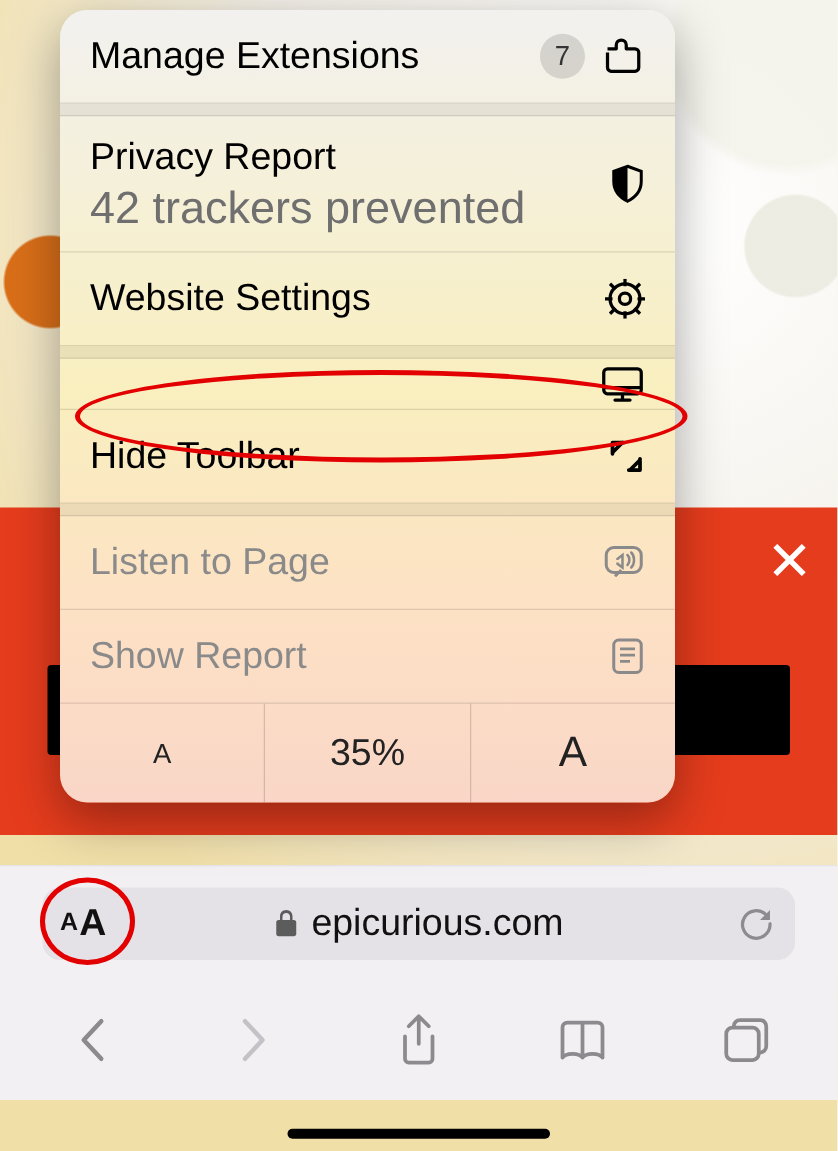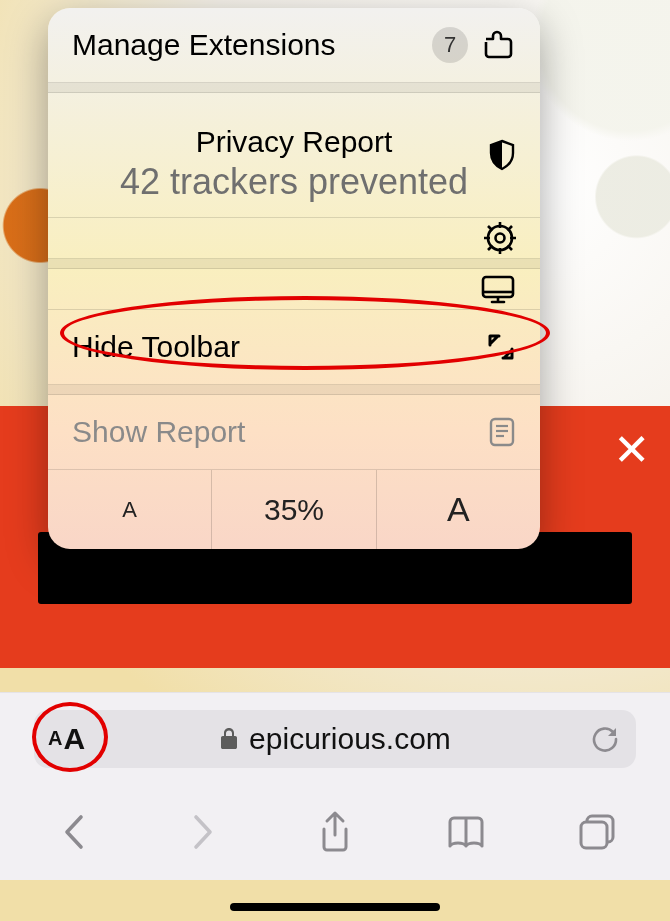--- a/index.html
+++ b/index.html
@@ -85,7 +85,7 @@
     font-size:30px; color:#000;
     border-bottom:1px solid rgba(0,0,0,0.12);
   }
-  .row.two-line { flex-direction:column; align-items:center; padding-top:32px; padding-bottom:14px; }
+  .row.two-line { flex-direction:column; align-items:flex-start; padding-top:16px; padding-bottom:14px; }
   .row .sub { font-size:36px; color:#6f6f6f; margin-top:2px; }
   .row .icon-slot {
     position:absolute; right:24px; top:50%; transform:translateY(-50%);

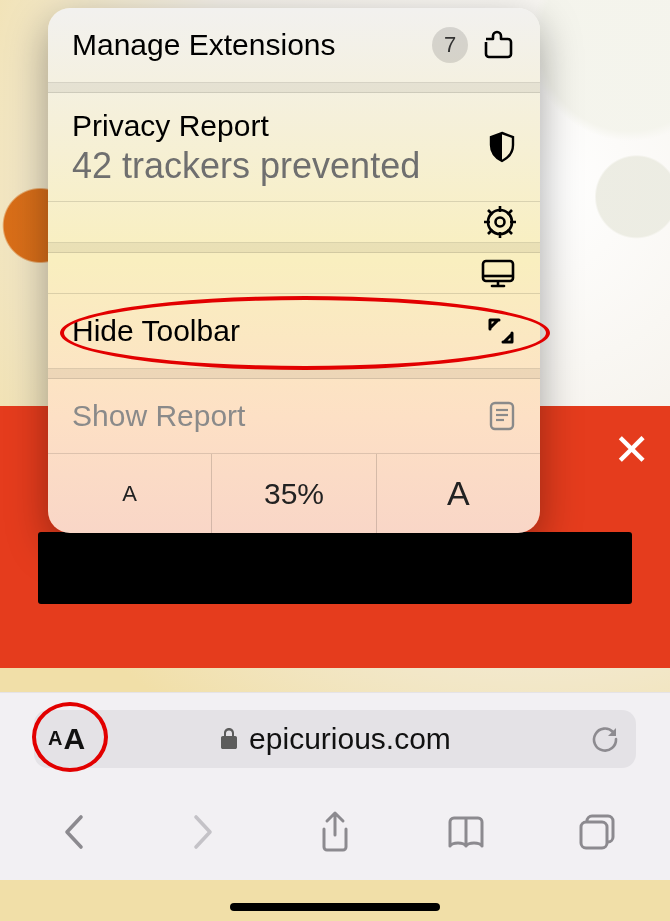--- a/index.html
+++ b/index.html
@@ -212,6 +212,7 @@
   </div>
 
   <div class="row">
+    <span>Website Settings</span>
     <span class="icon-slot">
       <span>
         <svg width="32" height="32" viewBox="0 0 32 32">

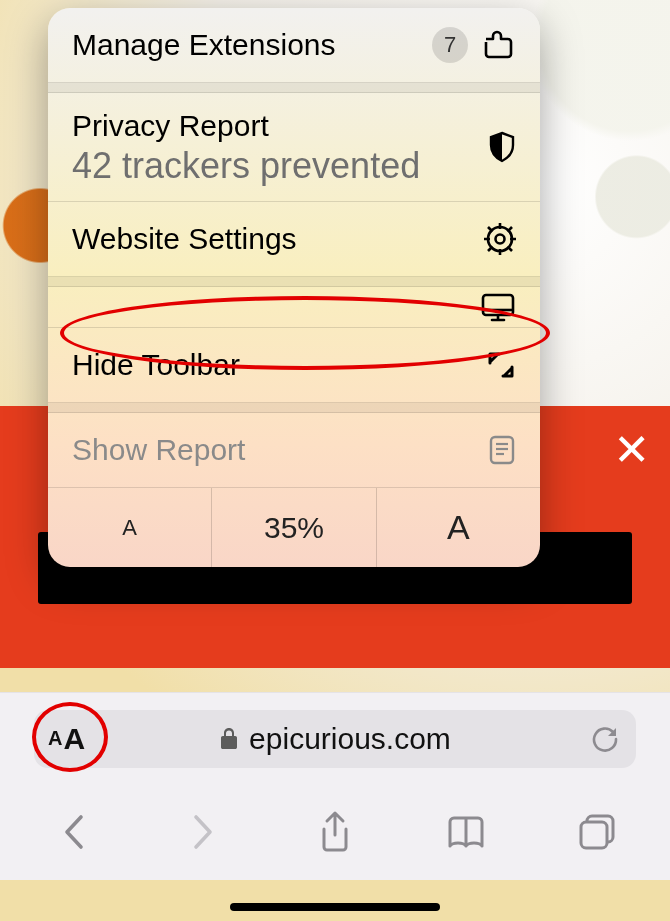--- a/index.html
+++ b/index.html
@@ -261,6 +261,19 @@
 
   <div class="sep-thick"></div>
 
+  <div class="row dim">
+    <span>Listen to Page</span>
+    <span class="icon-slot">
+      <span>
+        <svg width="34" height="30" viewBox="0 0 34 30">
+            <rect x="3" y="3" width="28" height="20" rx="6" fill="none" stroke="#8a8a8a" stroke-width="2.4"></rect>
+            <path d="M10 26l5-5" stroke="#8a8a8a" stroke-width="2.4" fill="none"></path>
+            <path d="M12 13v-1l4-3v10l-4-3v-1" fill="none" stroke="#8a8a8a" stroke-width="2"></path>
+            <path d="M20 9c2 2 2 6 0 8M23 7c3 3 3 9 0 12" fill="none" stroke="#8a8a8a" stroke-width="2" stroke-linecap="round"></path>
+          </svg>
+      </span>
+    </span>
+  </div>
 
   <div class="row dim" style="border-bottom:none">
     <span>Show Report</span>

